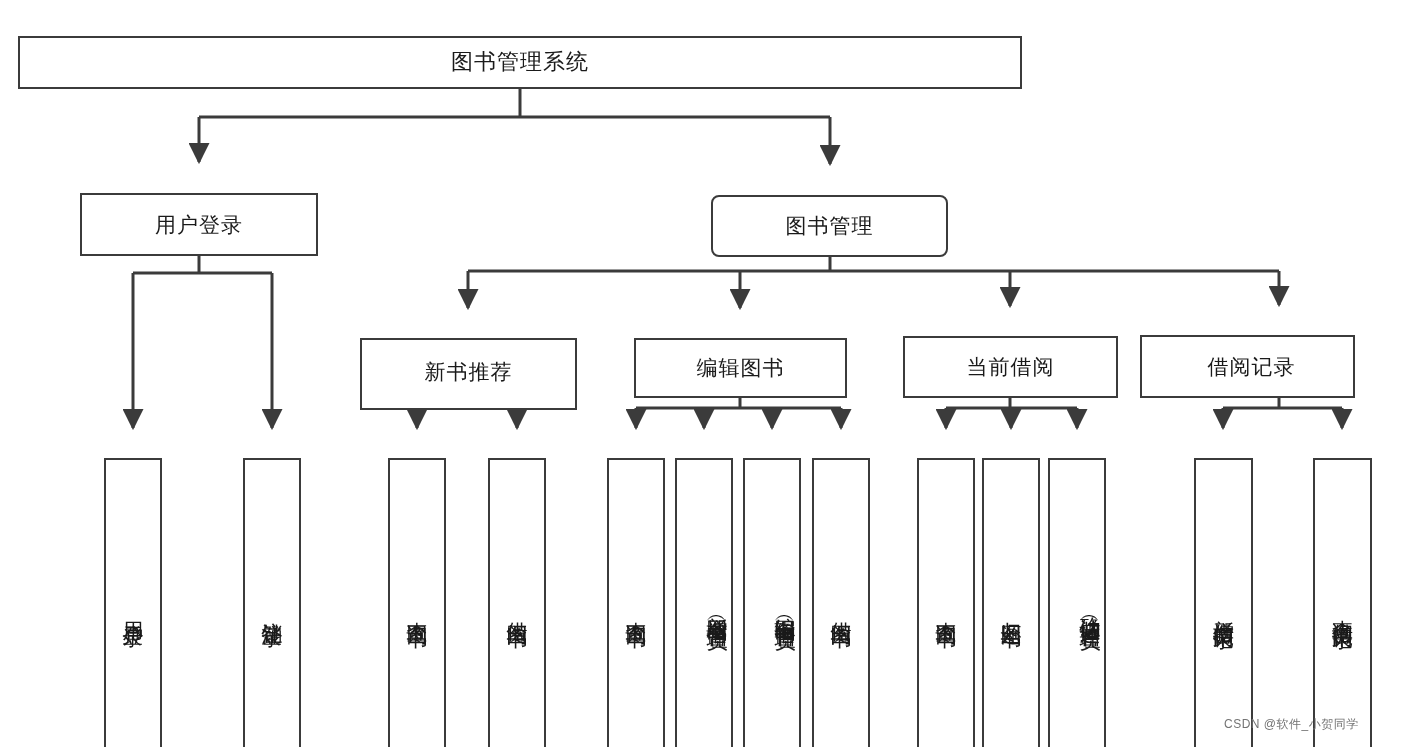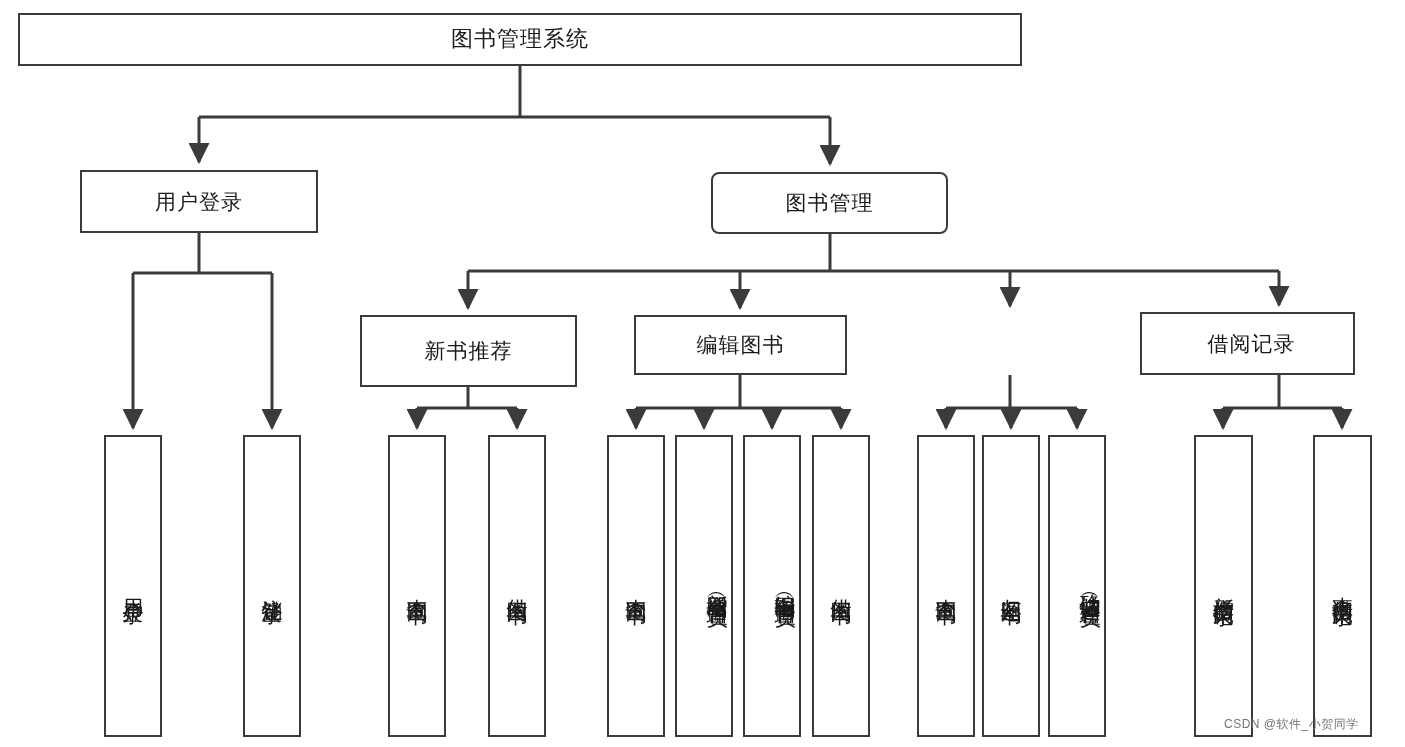--- a/index.html
+++ b/index.html
@@ -34,6 +34,7 @@
     align-items: center;
     justify-content: center;
     color: #1a1a1a;
+    margin-top: 23px;
   }
   .node-h {
     font-size: 21px;

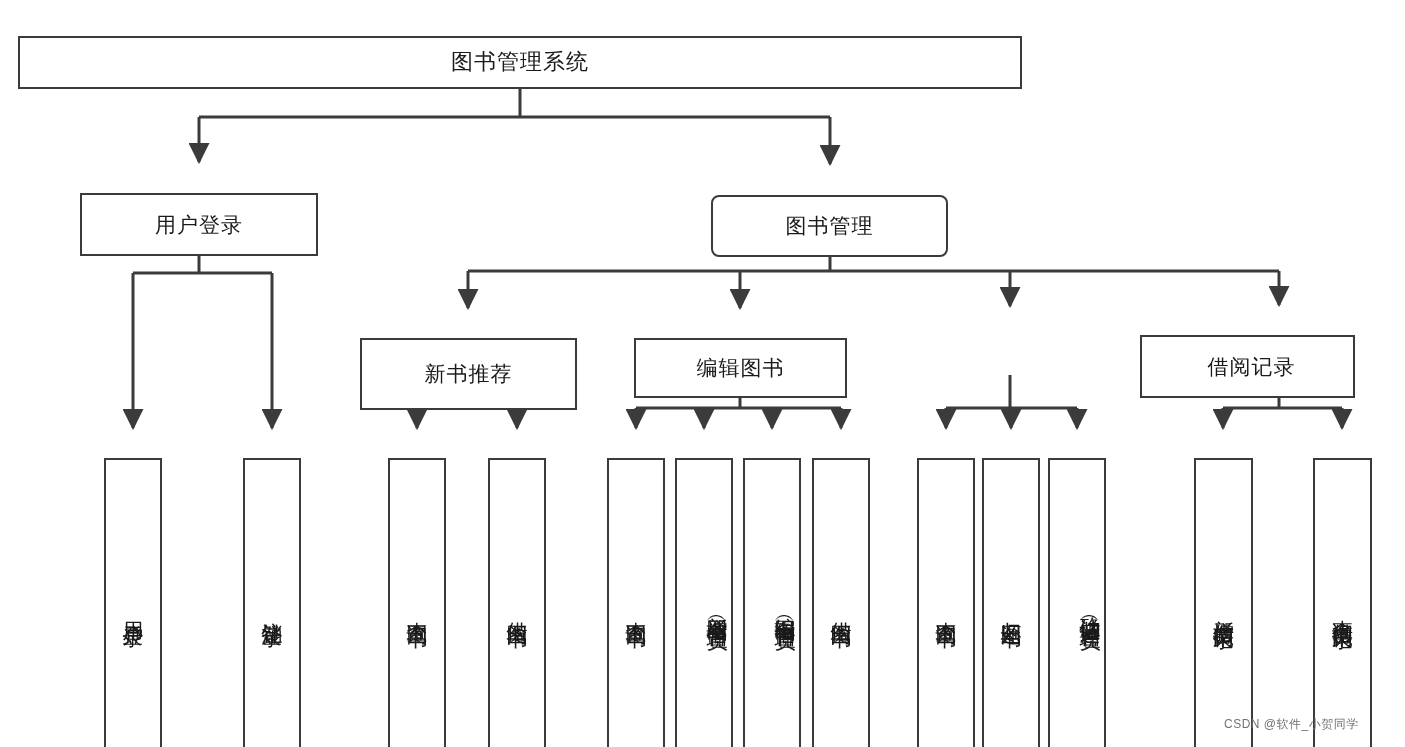--- a/index.html
+++ b/index.html
@@ -139,7 +139,7 @@
     <span>图书管理</span>
   </div>
 
-  <div class="node node-h" style="left:360px; top:315px; width:217px; height:72px;">
+  <div class="node node-h" style="left:360px; top:315px; width:217px; height:72px;font-family:Liberation Mono, monospace;">
     <span>新书推荐</span>
   </div>
 

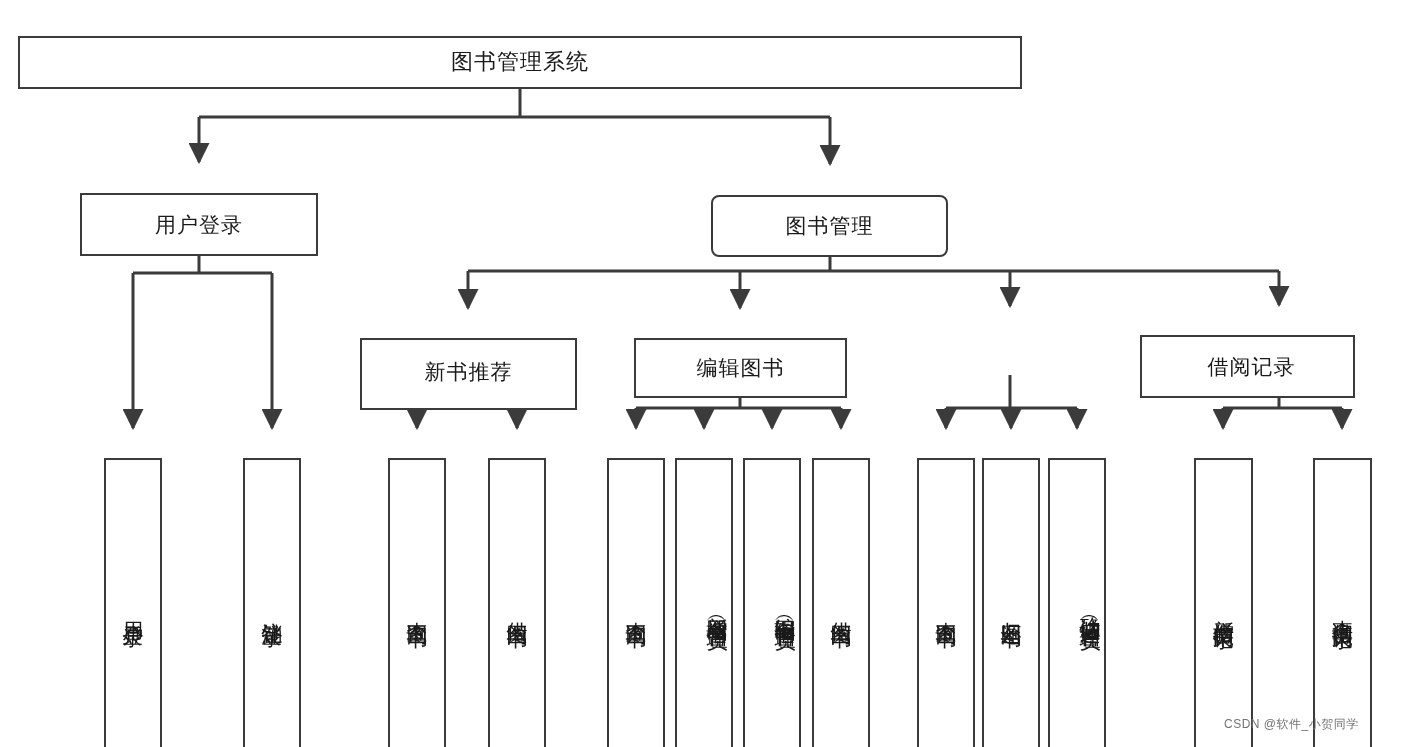--- a/index.html
+++ b/index.html
@@ -147,6 +147,9 @@
     <span>编辑图书</span>
   </div>
 
+  <div class="node node-h" style="left:903px; top:313px; width:215px; height:62px;">
+    <span>当前借阅</span>
+  </div>
 
   <div class="node node-h" style="left:1140px; top:312px; width:215px; height:63px;padding-left:8px;">
     <span>借阅记录</span>

